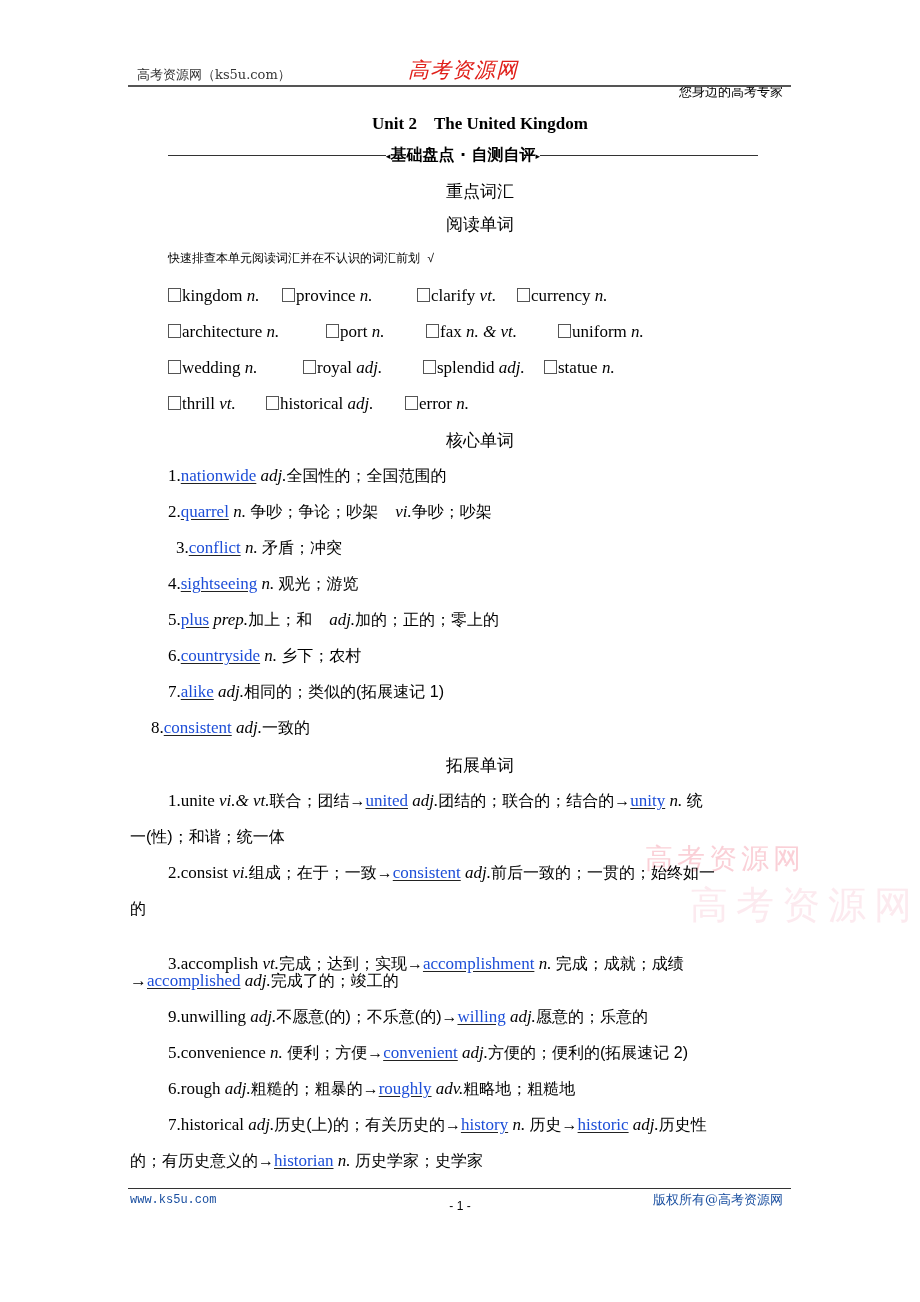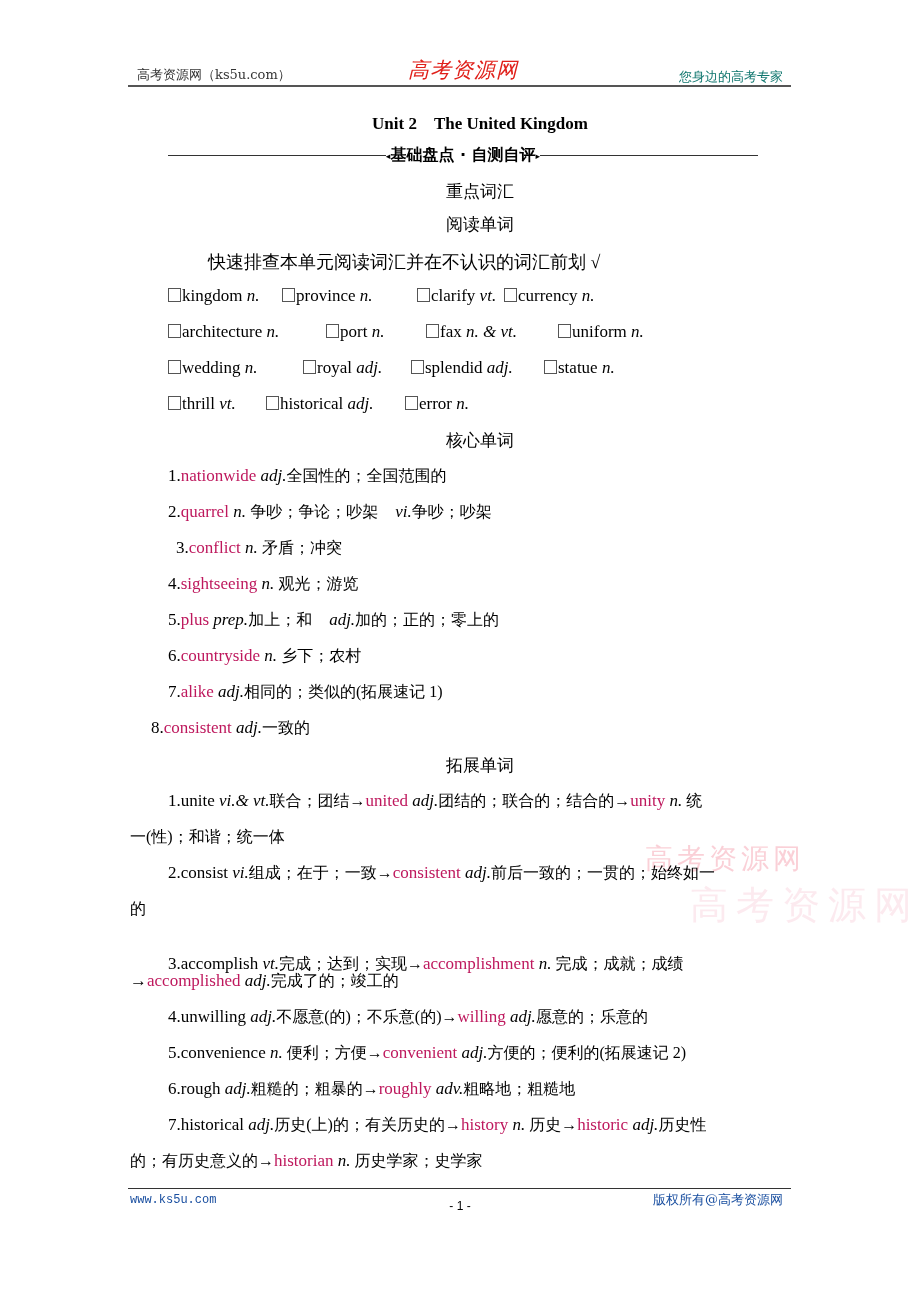--- a/index.html
+++ b/index.html
@@ -8,7 +8,7 @@
   .abs { position: absolute; }
   .hdr-left { left: 137px; top: 66px; font-size: 13px; color: #333; font-family: "DejaVu Serif", serif; }
   .hdr-logo { left: 408px; top: 56px; font-size: 21px; color: #e0201a; font-family: "DejaVu Serif", serif; letter-spacing: 1px; font-style: italic; }
-  .hdr-right { right: 137px; top: 68px; font-size: 13px; color: #0f766e; font-family: Liberation Serif, serif; }
+  .hdr-right { right: 137px; top: 83px; font-size: 13px; color: #000000; font-family: Liberation Serif, serif; }
   .hdr-rule { left: 128px; top: 85px; width: 663px; height: 2px; background: #555; }
   .ftr-rule { left: 128px; top: 1188px; width: 663px; height: 1px; background: #333; }
   .ftr-left { left: 130px; top: 1193px; font-size: 12px; color: #1a4fa0; font-family: "Liberation Mono", monospace; }

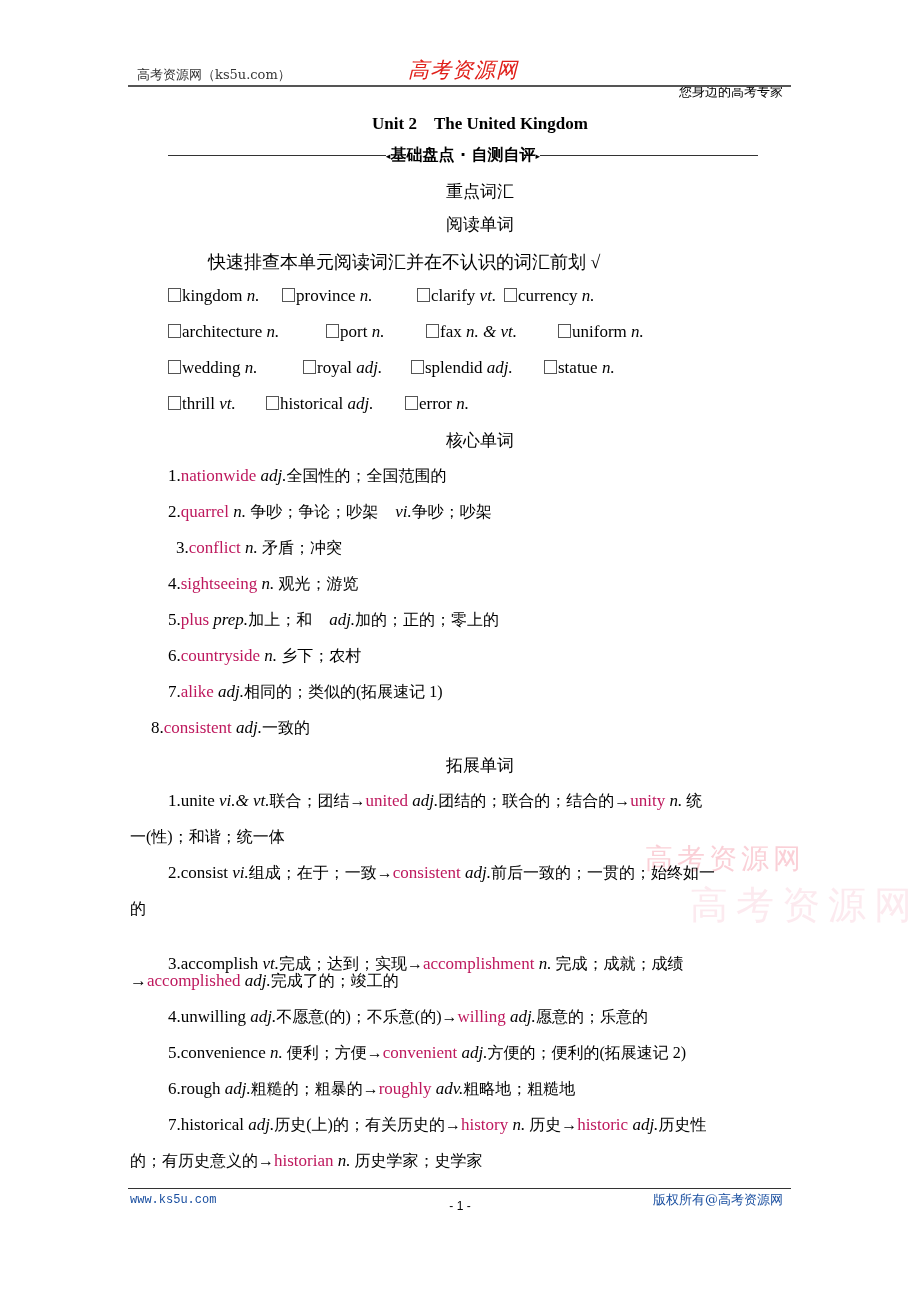--- a/index.html
+++ b/index.html
@@ -21,7 +21,7 @@
   .banner .tri { font-size: 9px; }
   .center { left: 0; width: 960px; text-align: center; font-size: 17px; font-family: "DejaVu Serif", serif; }
 
-  .instruction { left: 168px; top: 250px; font-size: 18px; font-family: Liberation Serif, serif; margin-left: 40px; }
+  .instruction { left: 168px; top: 250px; font-size: 12px; font-family: Liberation Mono, monospace; }
   .vrow { left: 168px; font-size: 17px; white-space: nowrap; }
   .chk { display: inline-block; width: 11px; height: 12px; border: 1px solid #555; vertical-align: -1px; margin-right: 1px; }
   .vitem { position: absolute; }

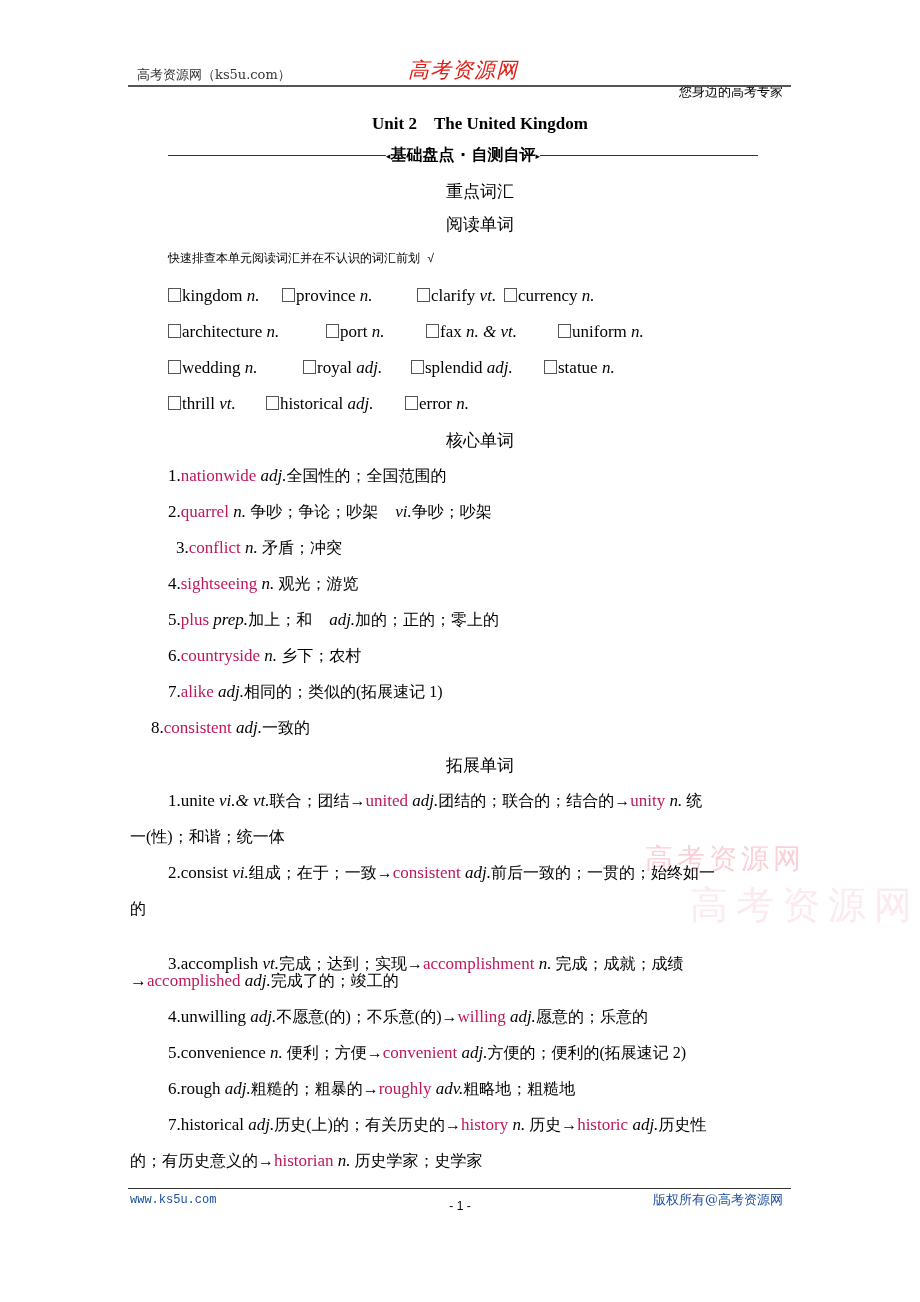--- a/index.html
+++ b/index.html
@@ -60,7 +60,7 @@
   <span class="vitem" style="left:0"><span class="chk"></span><span>kingdom</span> <span class="it">n.</span></span>
   <span class="vitem" style="left:114px"><span class="chk"></span><span>province</span> <span class="it">n.</span></span>
   <span class="vitem" style="left:249px"><span class="chk"></span><span>clarify</span> <span class="it">vt.</span></span>
-  <span class="vitem" style="left:336px"><span class="chk"></span><span>currency</span> <span class="it">n.</span></span>
+  <span class="vitem" style="left:349px"><span class="chk"></span><span>currency</span> <span class="it">n.</span></span>
 </div>
 <div class="abs vrow" style="top:322px">
   <span class="vitem" style="left:0"><span class="chk"></span><span>architecture</span> <span class="it">n.</span></span>

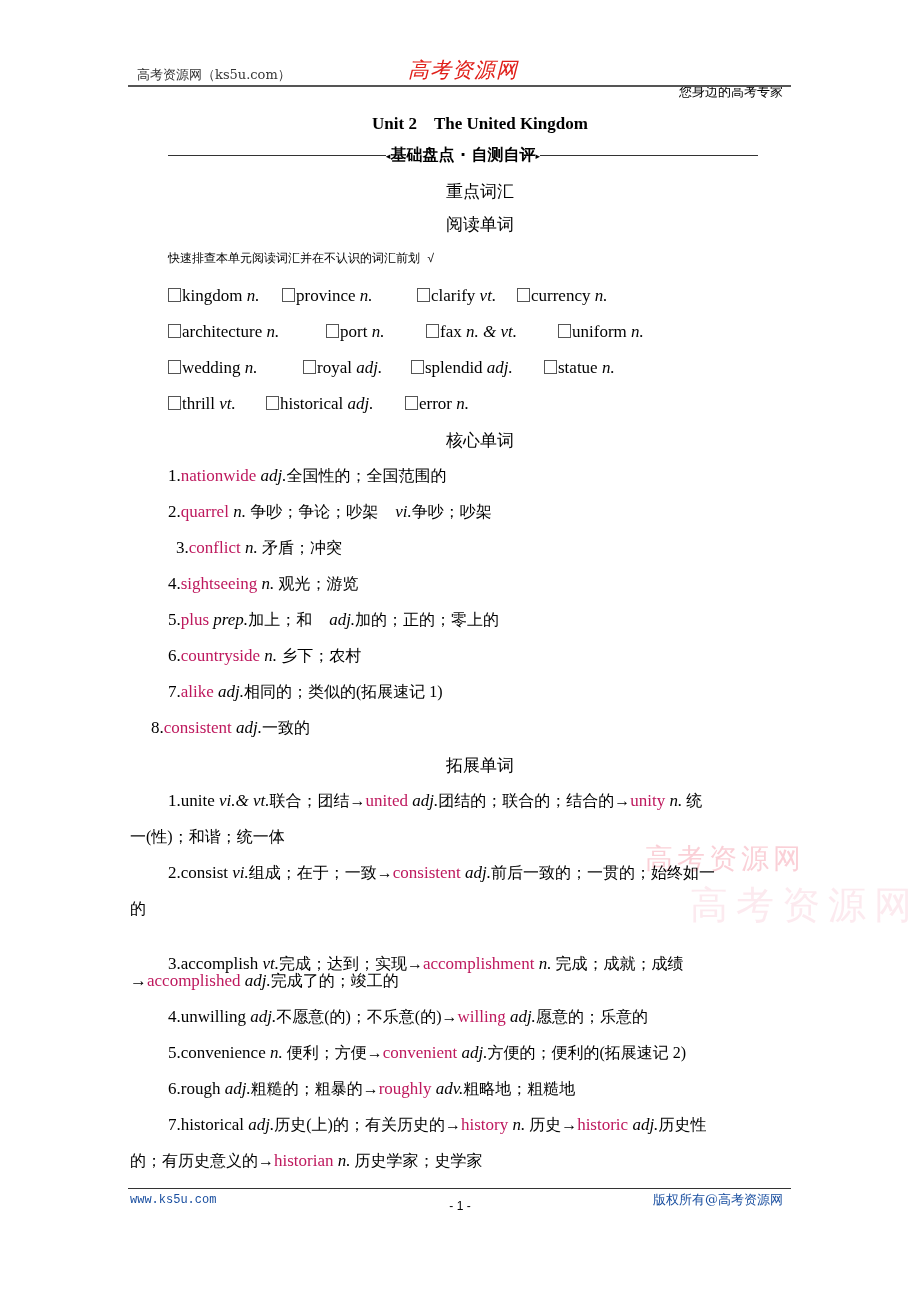--- a/index.html
+++ b/index.html
@@ -71,7 +71,7 @@
 <div class="abs vrow" style="top:358px">
   <span class="vitem" style="left:0"><span class="chk"></span><span>wedding</span> <span class="it">n.</span></span>
   <span class="vitem" style="left:135px"><span class="chk"></span><span>royal</span> <span class="it">adj.</span></span>
-  <span class="vitem" style="left:243px"><span class="chk"></span><span>splendid</span> <span class="it">adj.</span></span>
+  <span class="vitem" style="left:255px"><span class="chk"></span><span>splendid</span> <span class="it">adj.</span></span>
   <span class="vitem" style="left:376px"><span class="chk"></span><span>statue</span> <span class="it">n.</span></span>
 </div>
 <div class="abs vrow" style="top:394px">

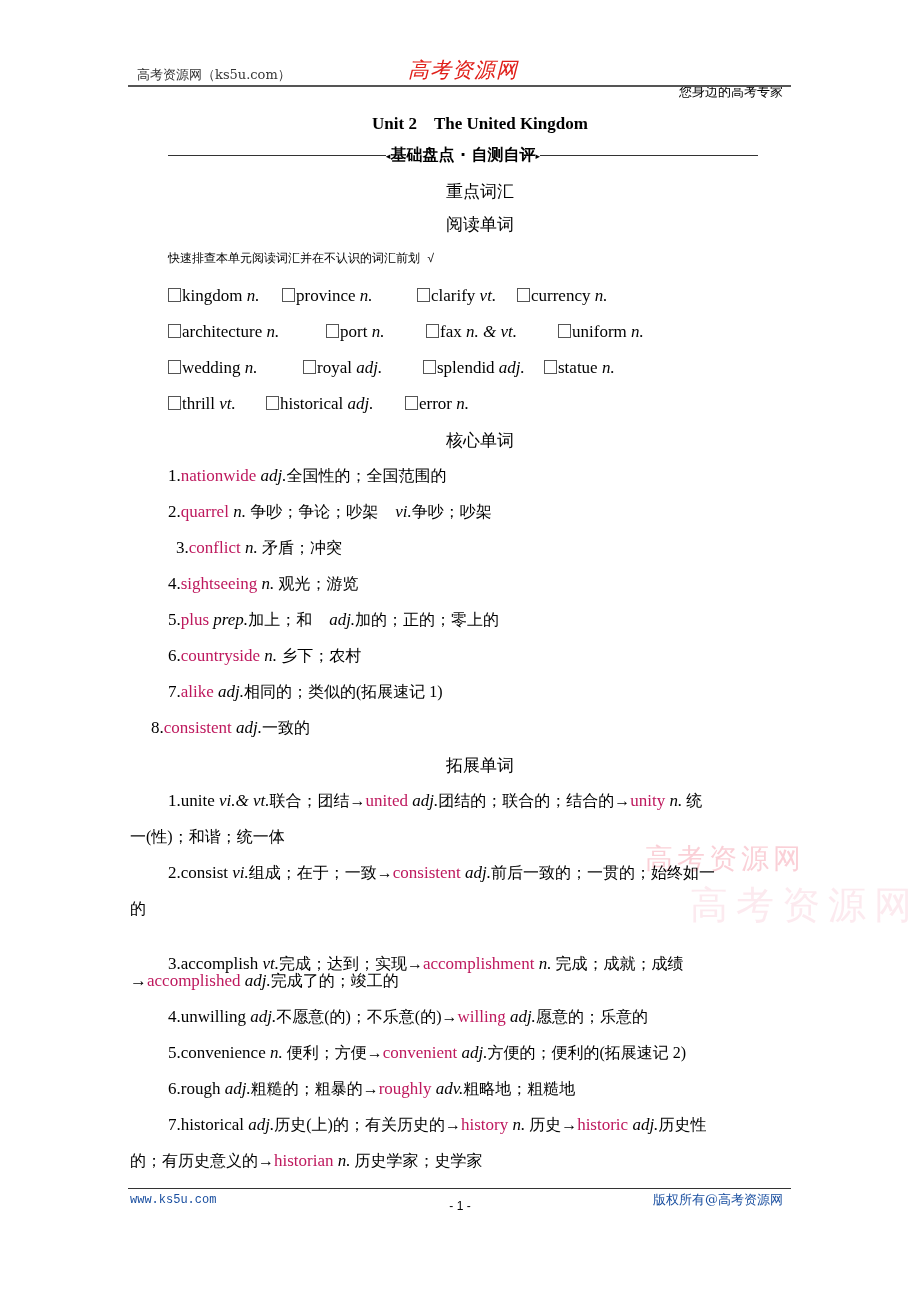--- a/index.html
+++ b/index.html
@@ -27,7 +27,7 @@
   .vitem { position: absolute; }
   .it { font-style: italic; }
   .line17 { font-size: 17px; white-space: nowrap; }
-  .red { color: #be185d; text-decoration-color: #222; text-underline-offset: 2px; }
+  .red { color: #1d4ed8; text-decoration: underline; text-decoration-color: #222; text-underline-offset: 2px; }
   .zh { font-family: Liberation Serif, serif; font-size: 16px; }
 
   .watermark1 { left: 645px; top: 840px; font-size: 28px; color: rgba(240,120,140,0.35); font-family: "DejaVu Serif", serif; letter-spacing: 4px; }

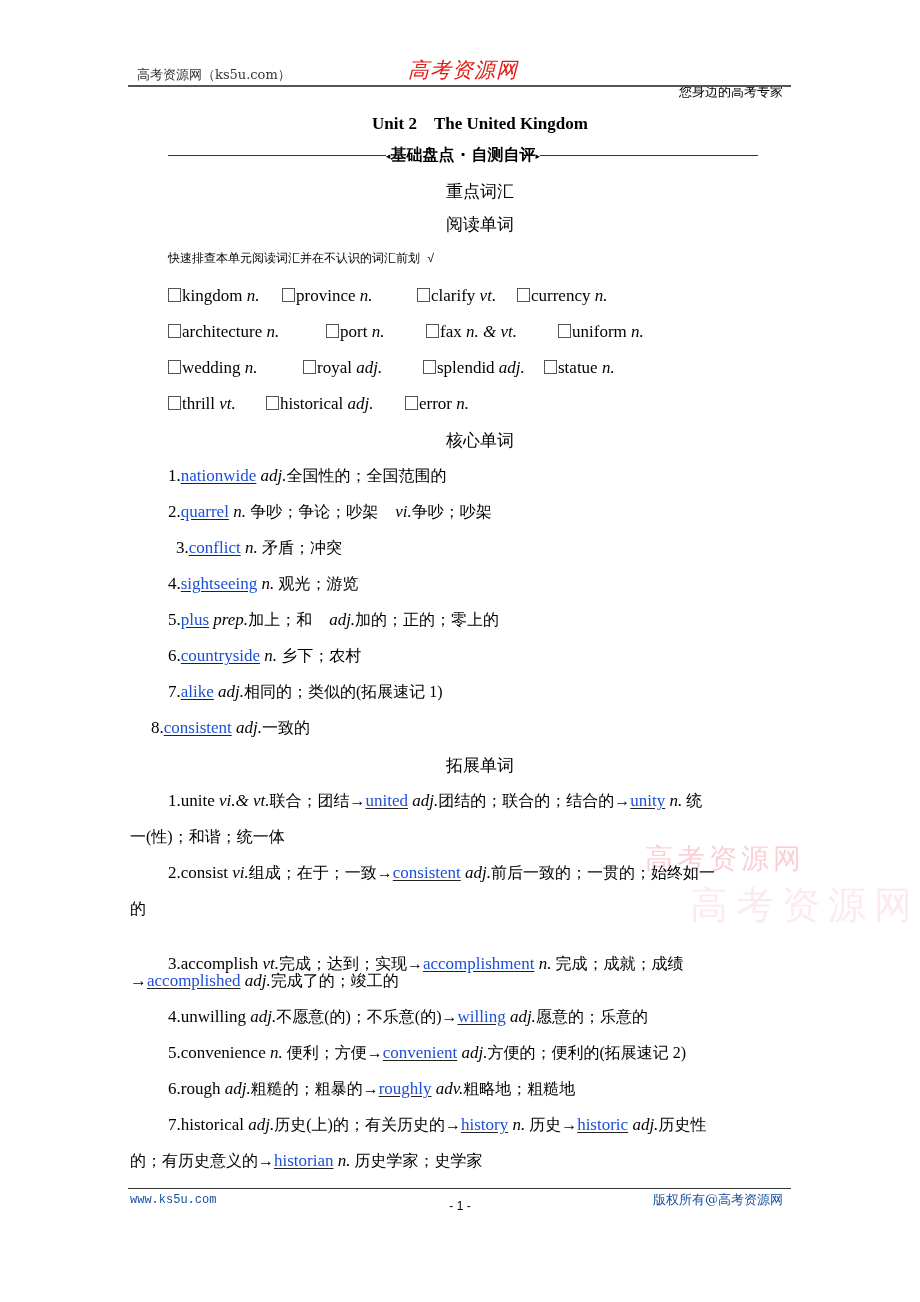--- a/index.html
+++ b/index.html
@@ -28,7 +28,7 @@
   .it { font-style: italic; }
   .line17 { font-size: 17px; white-space: nowrap; }
   .red { color: #1d4ed8; text-decoration: underline; text-decoration-color: #222; text-underline-offset: 2px; }
-  .zh { font-family: Liberation Serif, serif; font-size: 16px; }
+  .zh { font-family: Liberation Sans, sans-serif; font-size: 16px; }
 
   .watermark1 { left: 645px; top: 840px; font-size: 28px; color: rgba(240,120,140,0.35); font-family: "DejaVu Serif", serif; letter-spacing: 4px; }
   .watermark2 { left: 690px; top: 880px; font-size: 38px; color: rgba(245,170,190,0.25); font-family: "DejaVu Serif", serif; letter-spacing: 8px; }

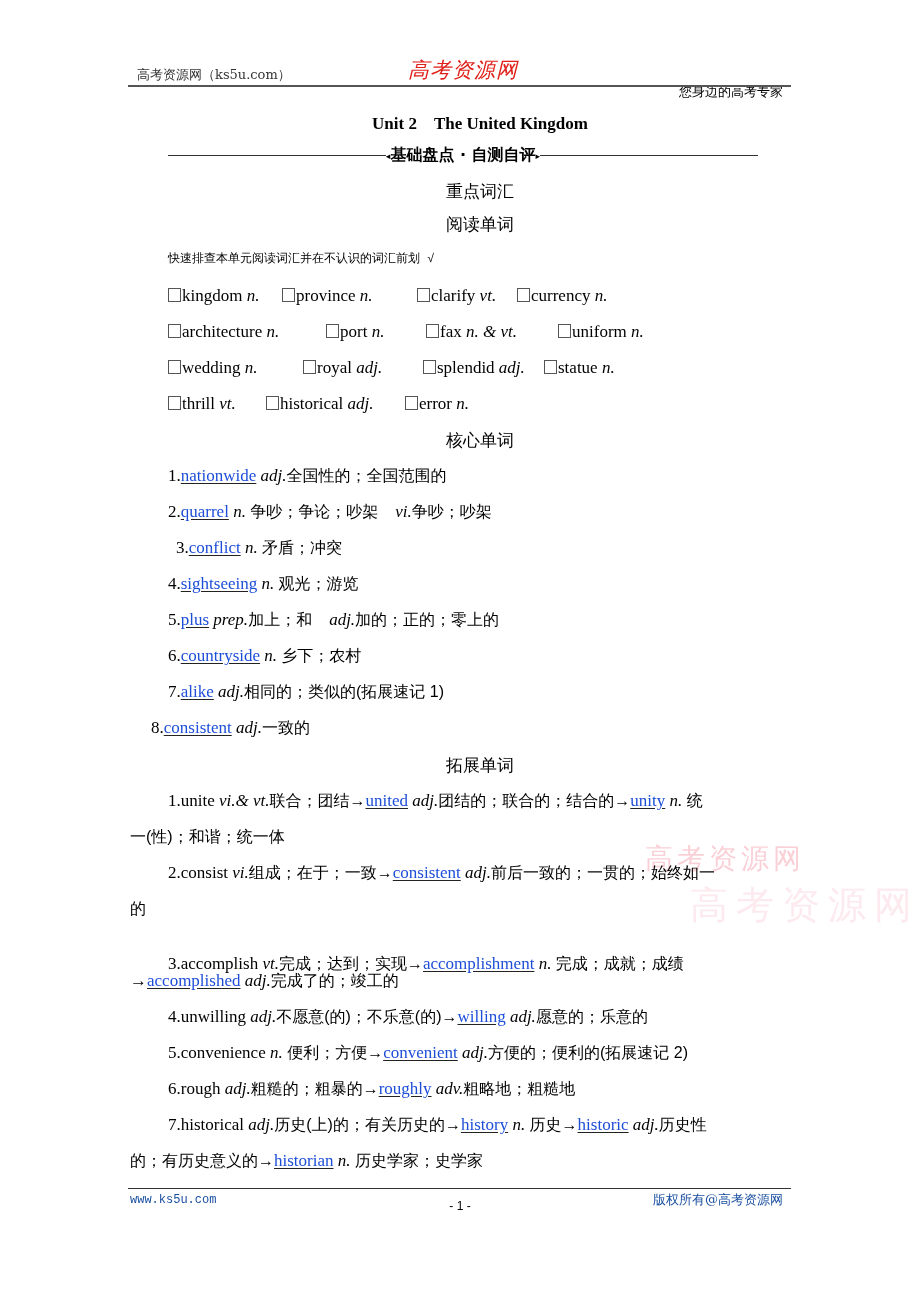--- a/index.html
+++ b/index.html
@@ -134,7 +134,7 @@
 </div>
 
 <div class="abs line17" style="left:168px; top:1007px">
-  <span>4.unwilling </span><span class="it">adj.</span><span class="zh">不愿意(的)；不乐意(的)→</span><span class="red">willing</span><span class="it"> adj.</span><span class="zh">愿意的；乐意的</span>
+  <span>9.unwilling </span><span class="it">adj.</span><span class="zh">不愿意(的)；不乐意(的)→</span><span class="red">willing</span><span class="it"> adj.</span><span class="zh">愿意的；乐意的</span>
 </div>
 
 <div class="abs line17" style="left:168px; top:1043px">

